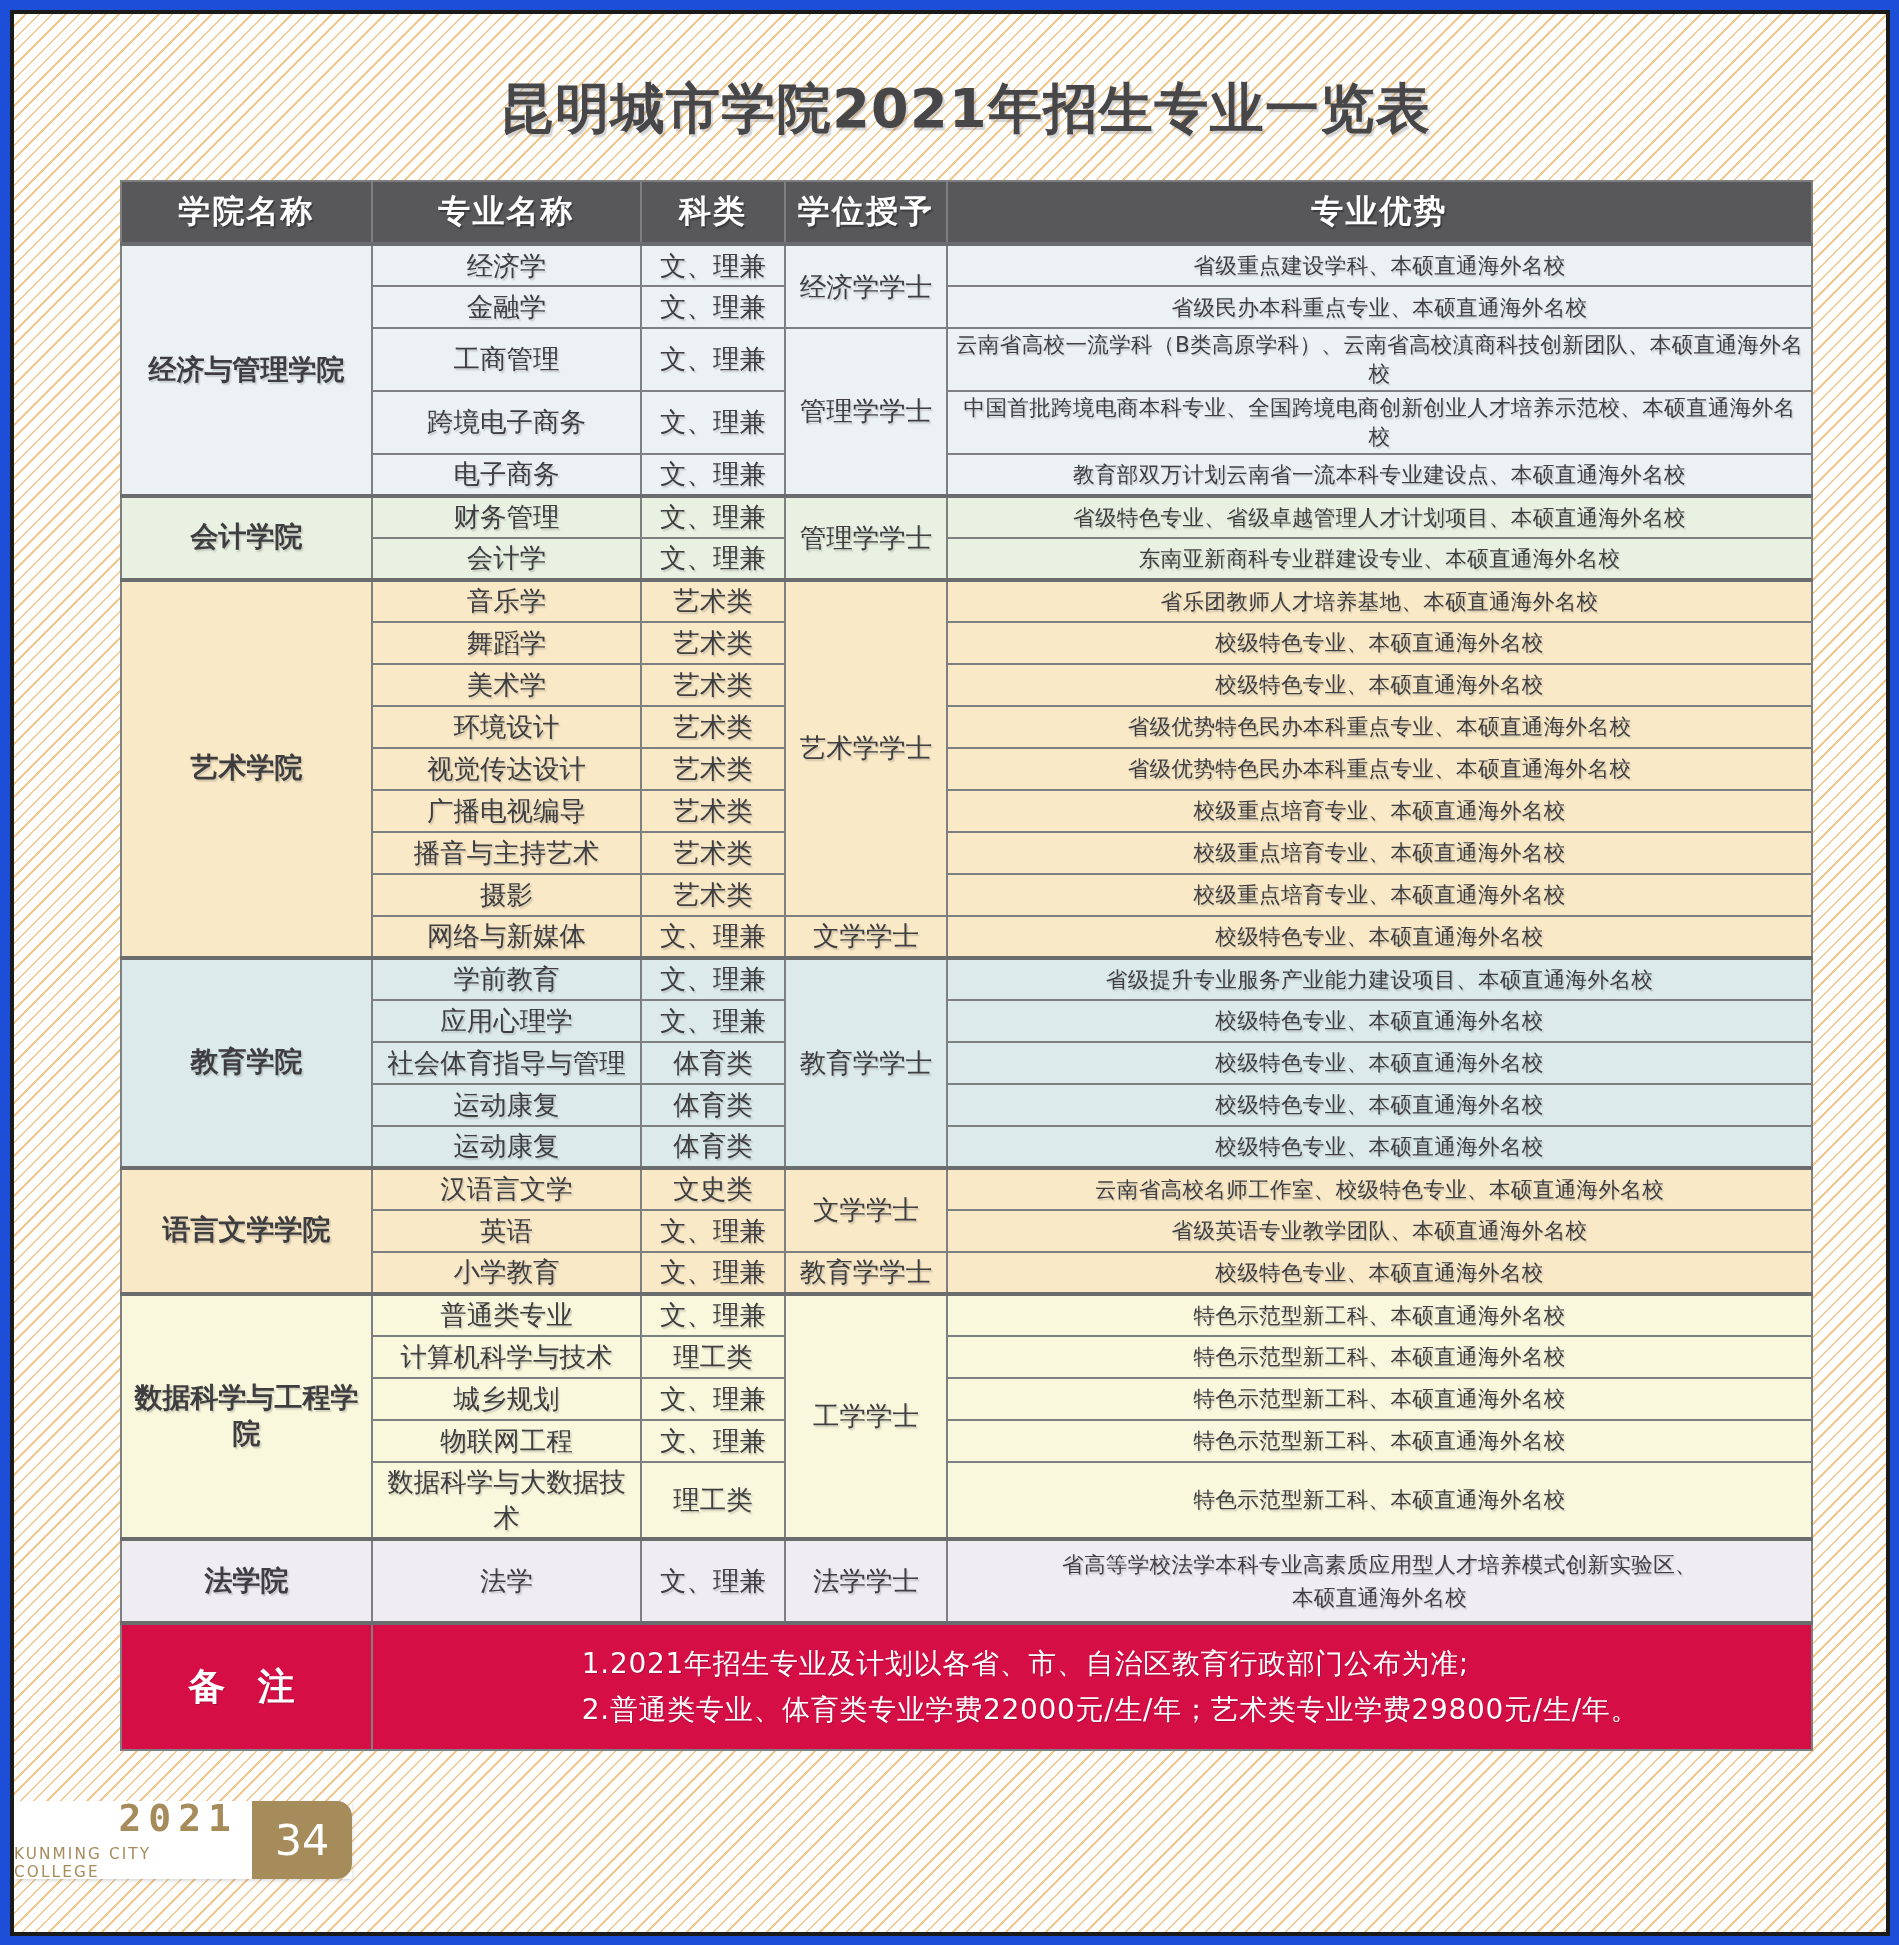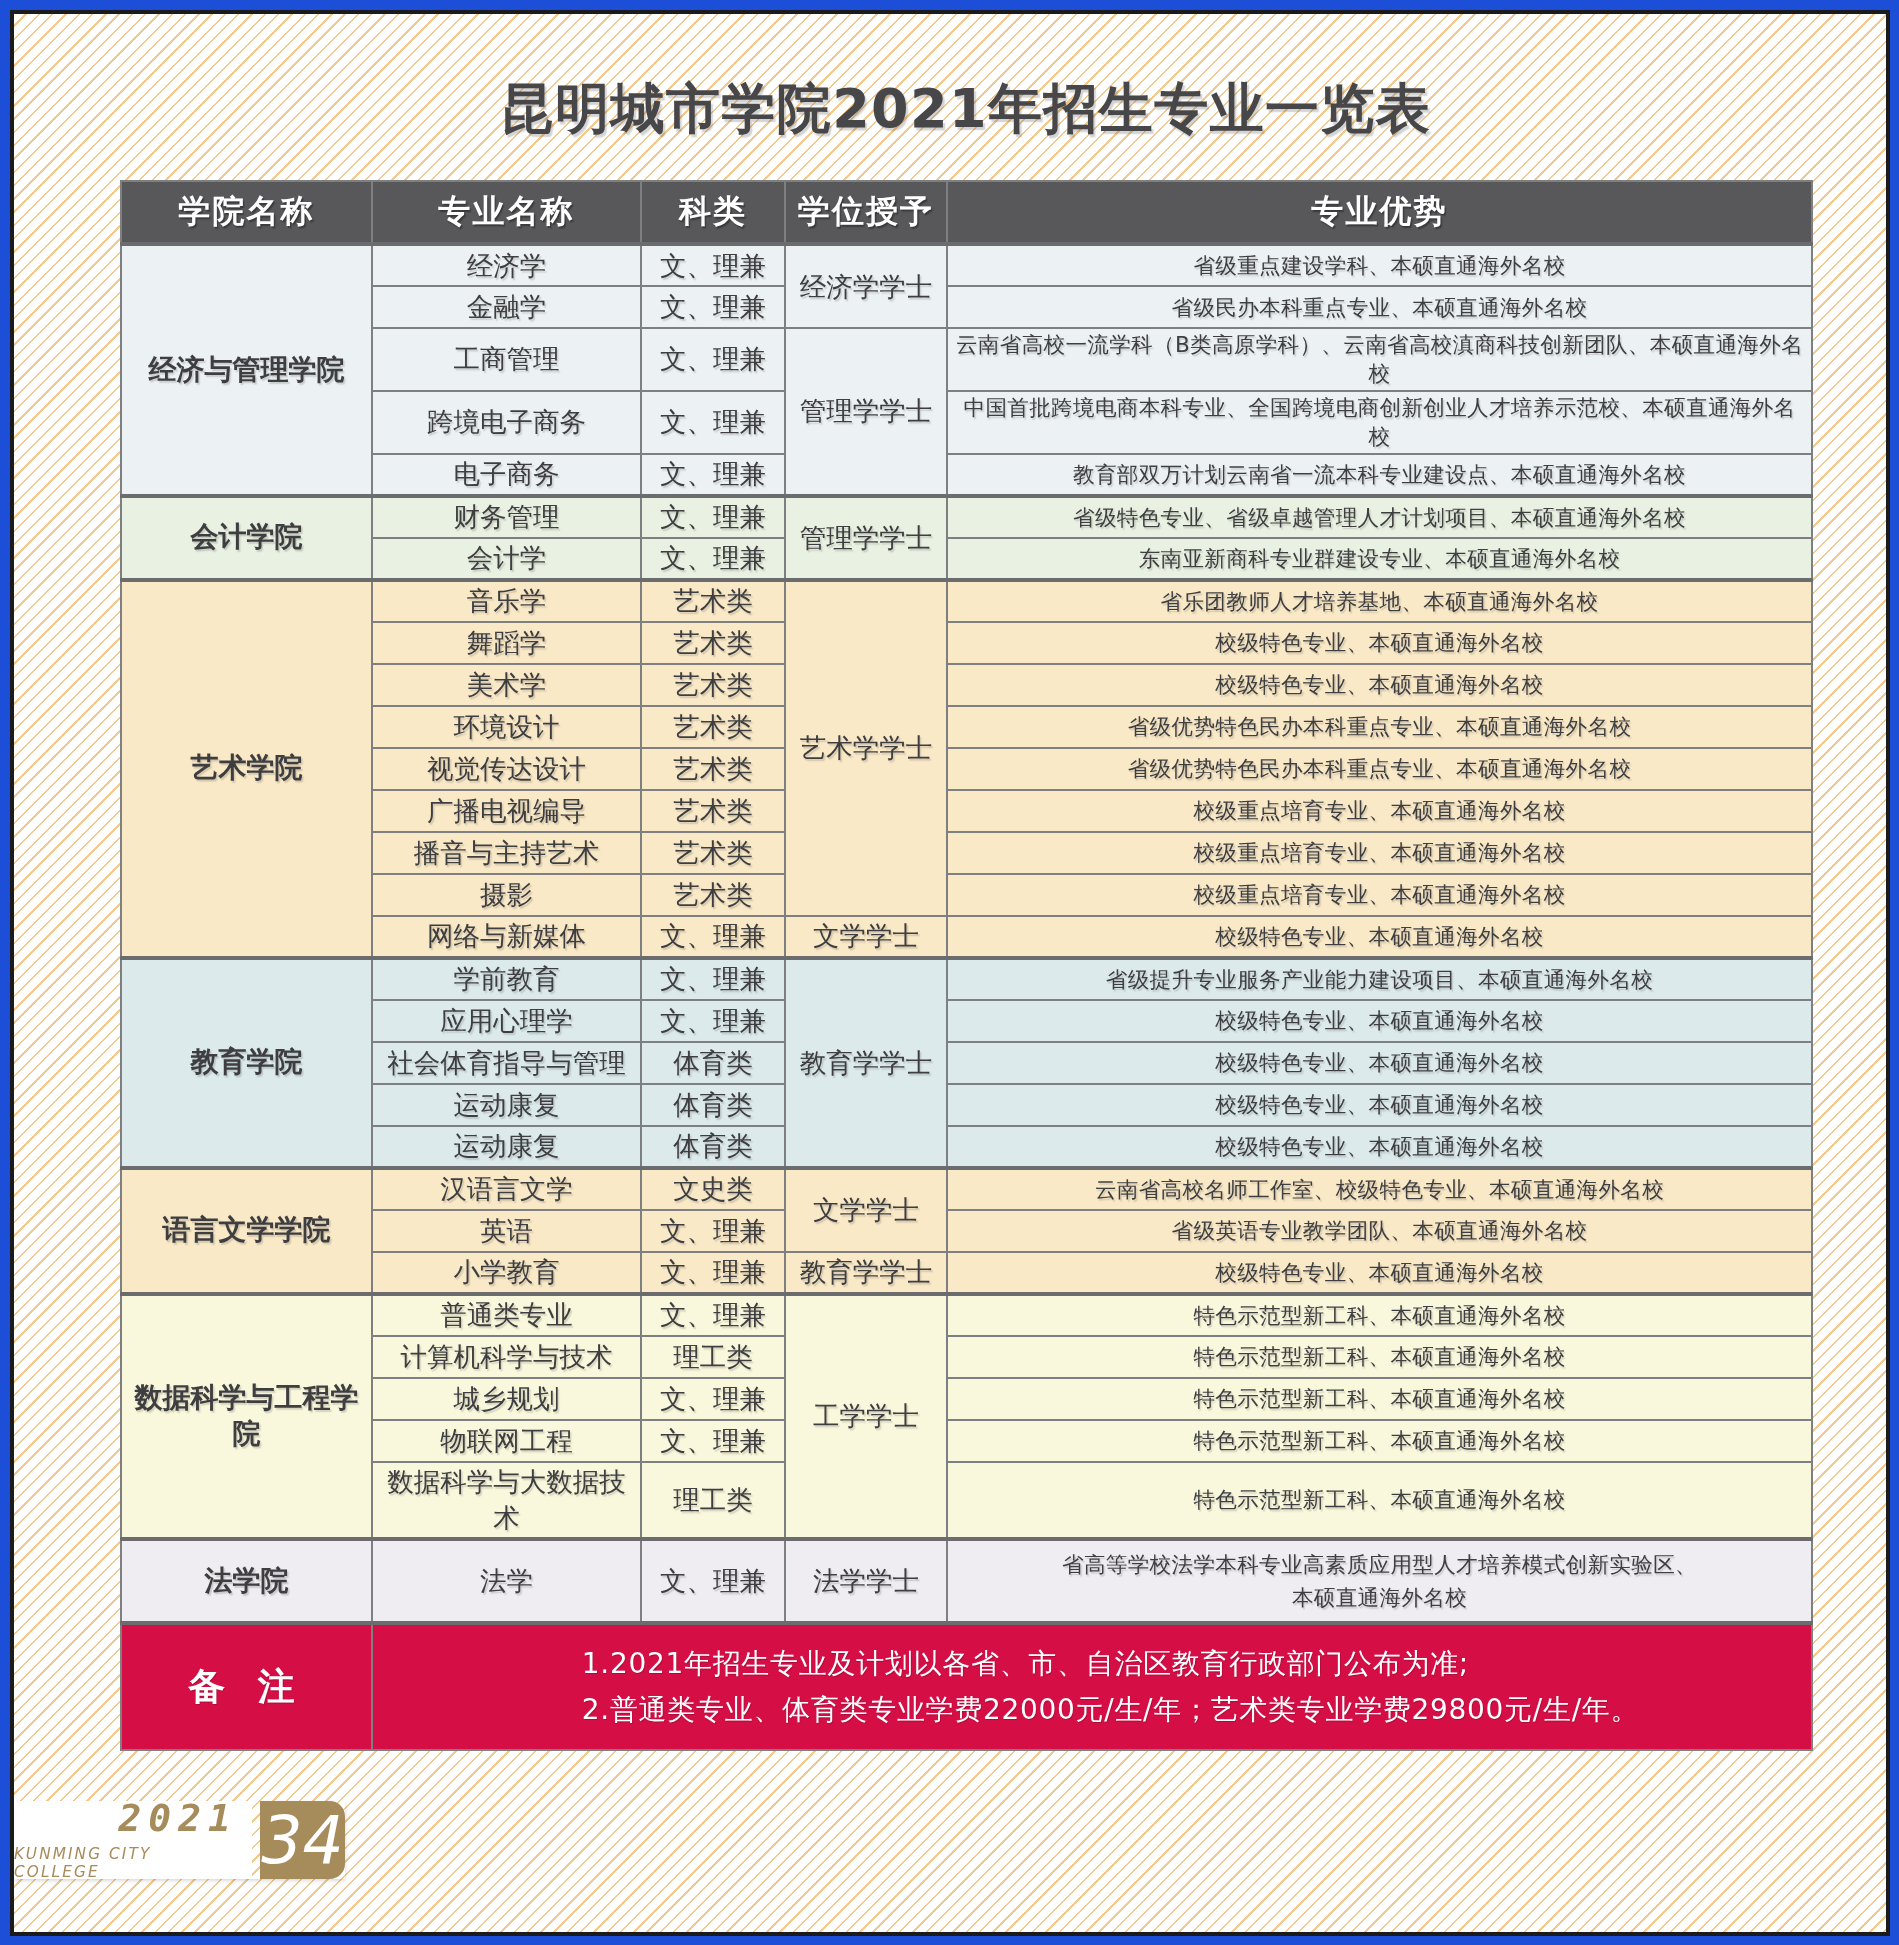--- a/index.html
+++ b/index.html
@@ -36,7 +36,7 @@
   td.remark-label{font-size:37px;font-weight:bold;letter-spacing:9.8px;margin-left:16px;}
   td.remark-content{font-size:28px;}
   .remark-lines{display:inline-block;text-align:left;line-height:1.65;letter-spacing:0.7px;margin-left:37px;}
-  .footer{position:absolute;left:0;top:1787px;height:78px;display:flex;box-shadow:0 2.1px 4.2px rgba(0,0,0,0.18);font-style:italic;}
+  .footer{position:absolute;left:0;top:1787px;height:78px;display:flex;box-shadow:0 2.1px 4.2px rgba(0,0,0,0.18);}
   .footer-white{width:238px;background:#ffffff;display:flex;flex-direction:column;justify-content:center;
         align-items:flex-end;padding-right:14px;box-sizing:border-box;}
   .footer-year{font-family:"DejaVu Sans Mono","Liberation Mono",monospace;font-size:38px;line-height:1;

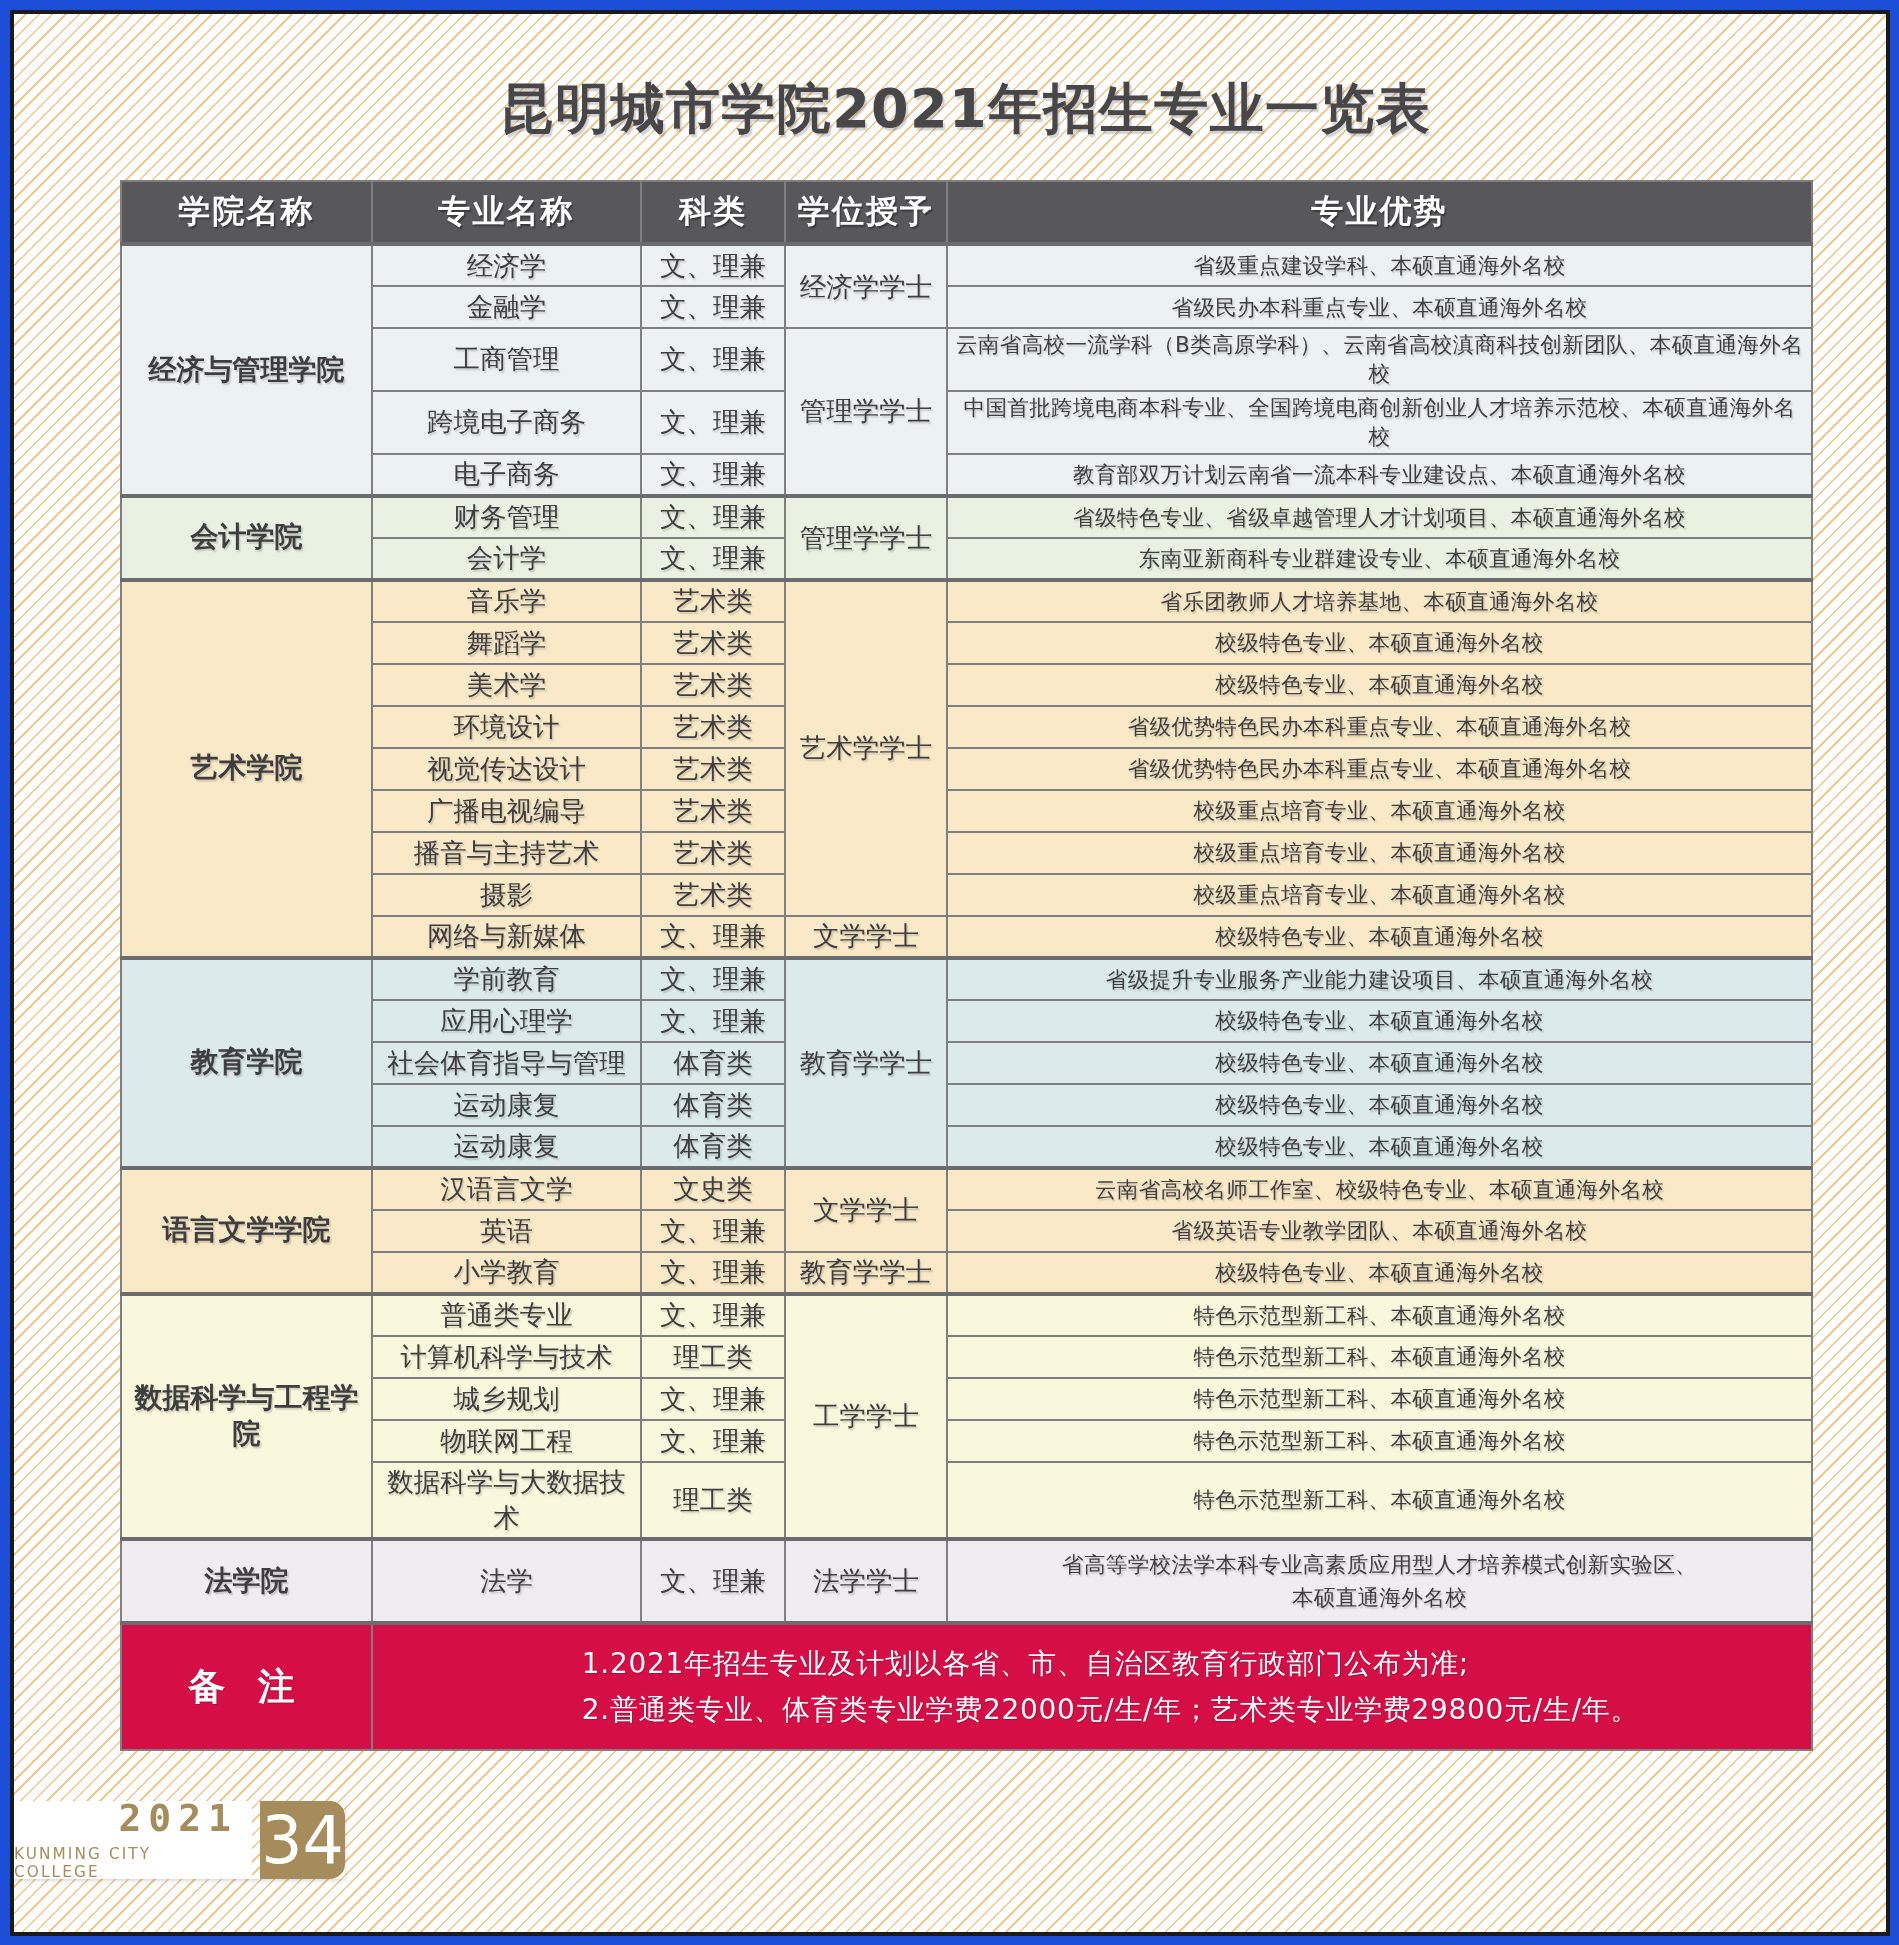--- a/index.html
+++ b/index.html
@@ -42,8 +42,8 @@
   .footer-year{font-family:"DejaVu Sans Mono","Liberation Mono",monospace;font-size:38px;line-height:1;
         color:var(--footer-gold,#A68B5B);letter-spacing:7px;font-weight:bold;}
   .footer-college{font-size:15.3px;color:var(--footer-gold,#A68B5B);letter-spacing:2.1px;margin-top:8.4px;}
-  .footer-page{width:85px;background:var(--footer-gold,#A68B5B);color:#ffffff;font-size:65px;
-        display:flex;align-items:center;justify-content:center;border-radius:0 15.3px 15.3px 0;margin-left:8px;}
+  .footer-page{width:100px;background:var(--footer-gold,#A68B5B);color:#ffffff;font-size:43px;
+        display:flex;align-items:center;justify-content:center;border-radius:0 15.3px 15.3px 0;}
 </style>
 </head>
 <body>

